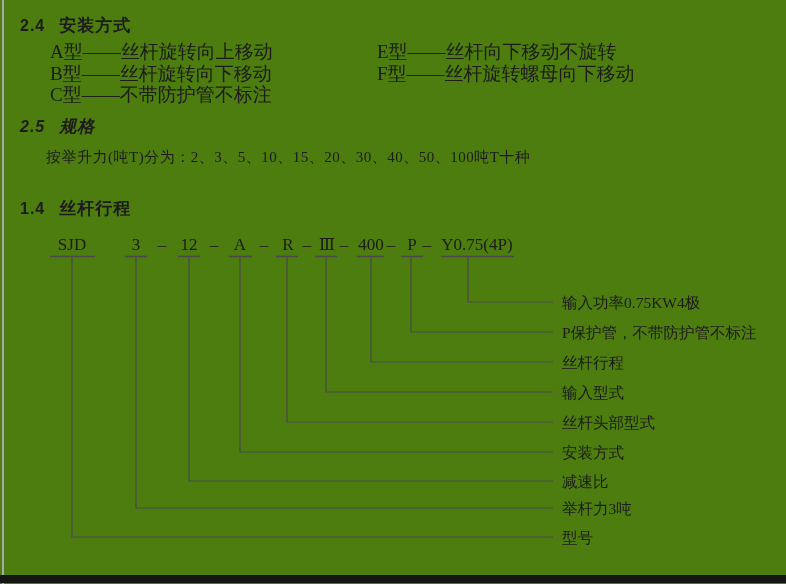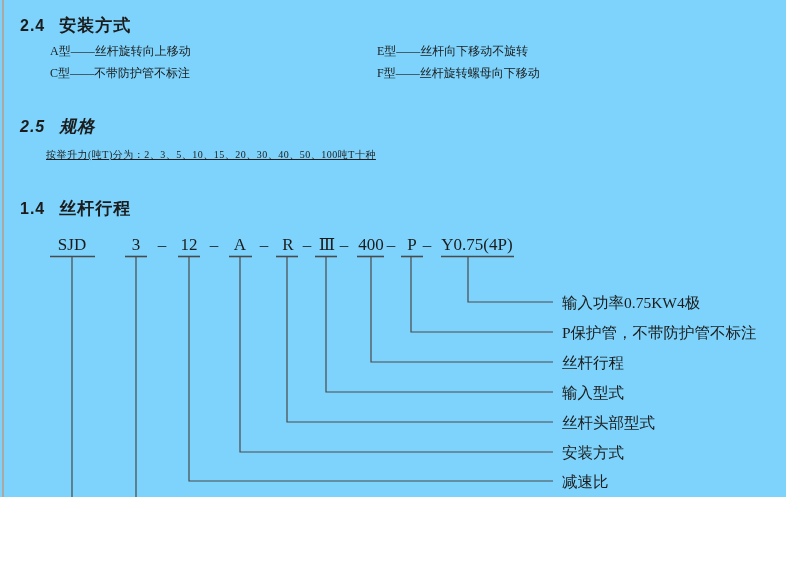--- a/index.html
+++ b/index.html
@@ -5,8 +5,8 @@
   html,body{margin:0;padding:0;}
   .page{
     position:relative;
-    width:786px;height:497px;
-    background:#7dd3fc;
+    width:786px;height:584px;
+    background:#4d7c0f;
     overflow:hidden;
     font-family:"Liberation Serif","DejaVu Serif",serif;
     color:#1c1c1c;

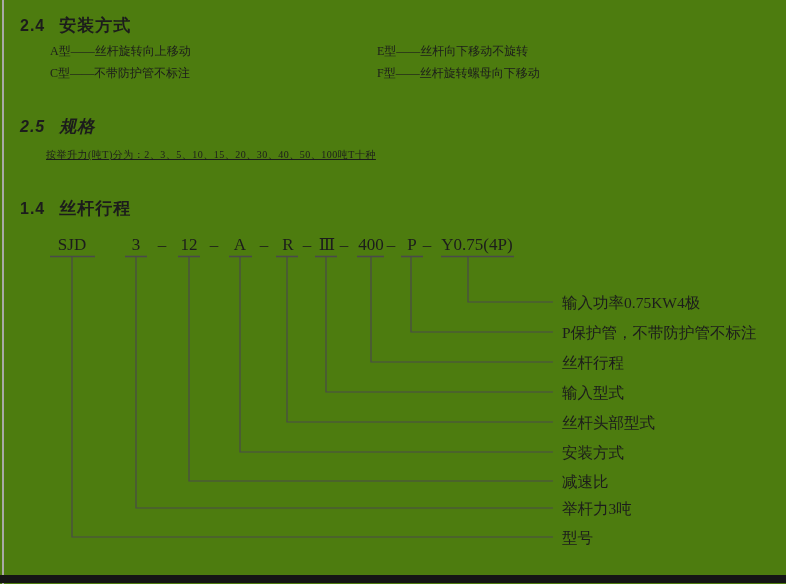--- a/index.html
+++ b/index.html
@@ -29,7 +29,7 @@
   .sec-heading .ttl{font-size:17px;margin-left:14px;letter-spacing:1px;}
   .type-col{
     position:absolute;
-    font-size:12px;line-height:21.5px;
+    font-size:19px;line-height:21.5px;
     white-space:nowrap;
   }
   .type-col div{height:21.5px;}

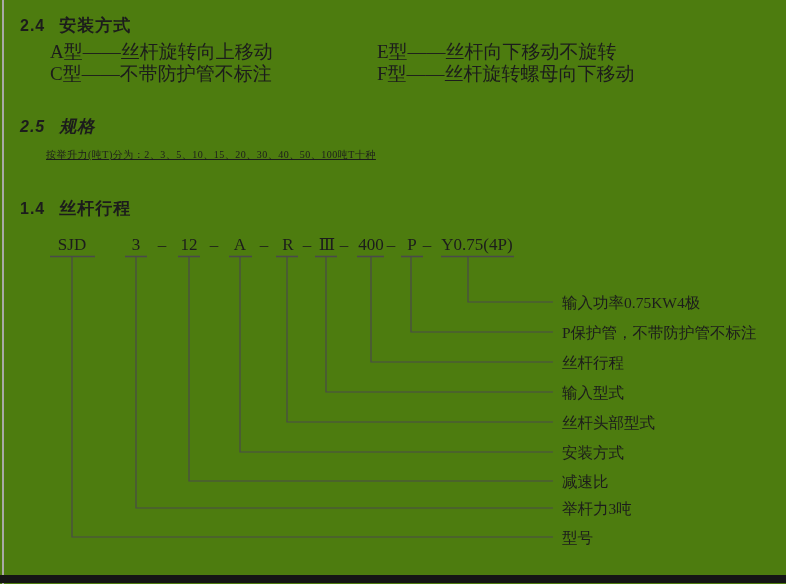--- a/index.html
+++ b/index.html
@@ -58,6 +58,7 @@
   </div>
   <div class="type-col" style="left:50px;top:41px;">
     <div>A型——丝杆旋转向上移动</div>
+    <div>B型——丝杆旋转向下移动</div>
     <div>C型——不带防护管不标注</div>
   </div>
   <div class="type-col" style="left:377px;top:41px;">

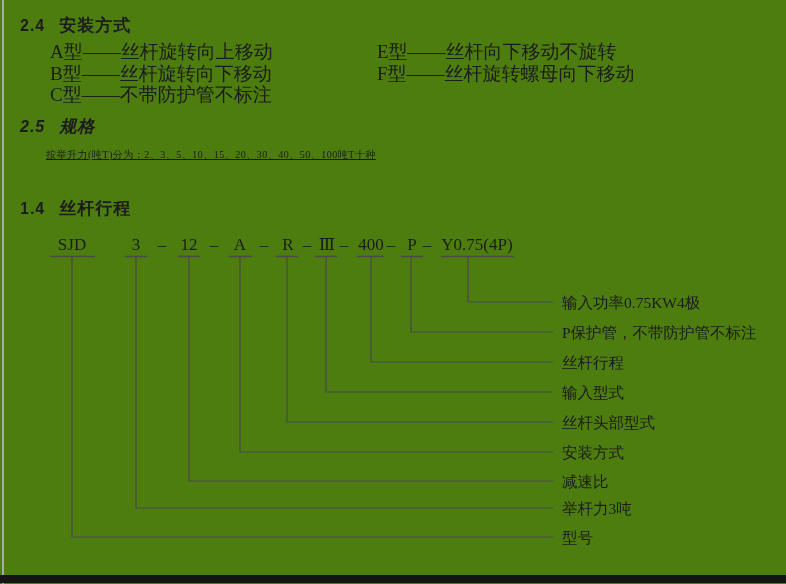--- a/index.html
+++ b/index.html
@@ -35,7 +35,7 @@
   .type-col div{height:21.5px;}
   .spec-body{
     position:absolute;left:46px;top:148px;
-    font-size:10px;white-space:nowrap;letter-spacing:0.5px;text-decoration:underline;
+    font-size:15px;white-space:nowrap;letter-spacing:0.5px;
   }
   svg.diagram{position:absolute;left:0;top:0;}
   svg.diagram text{

